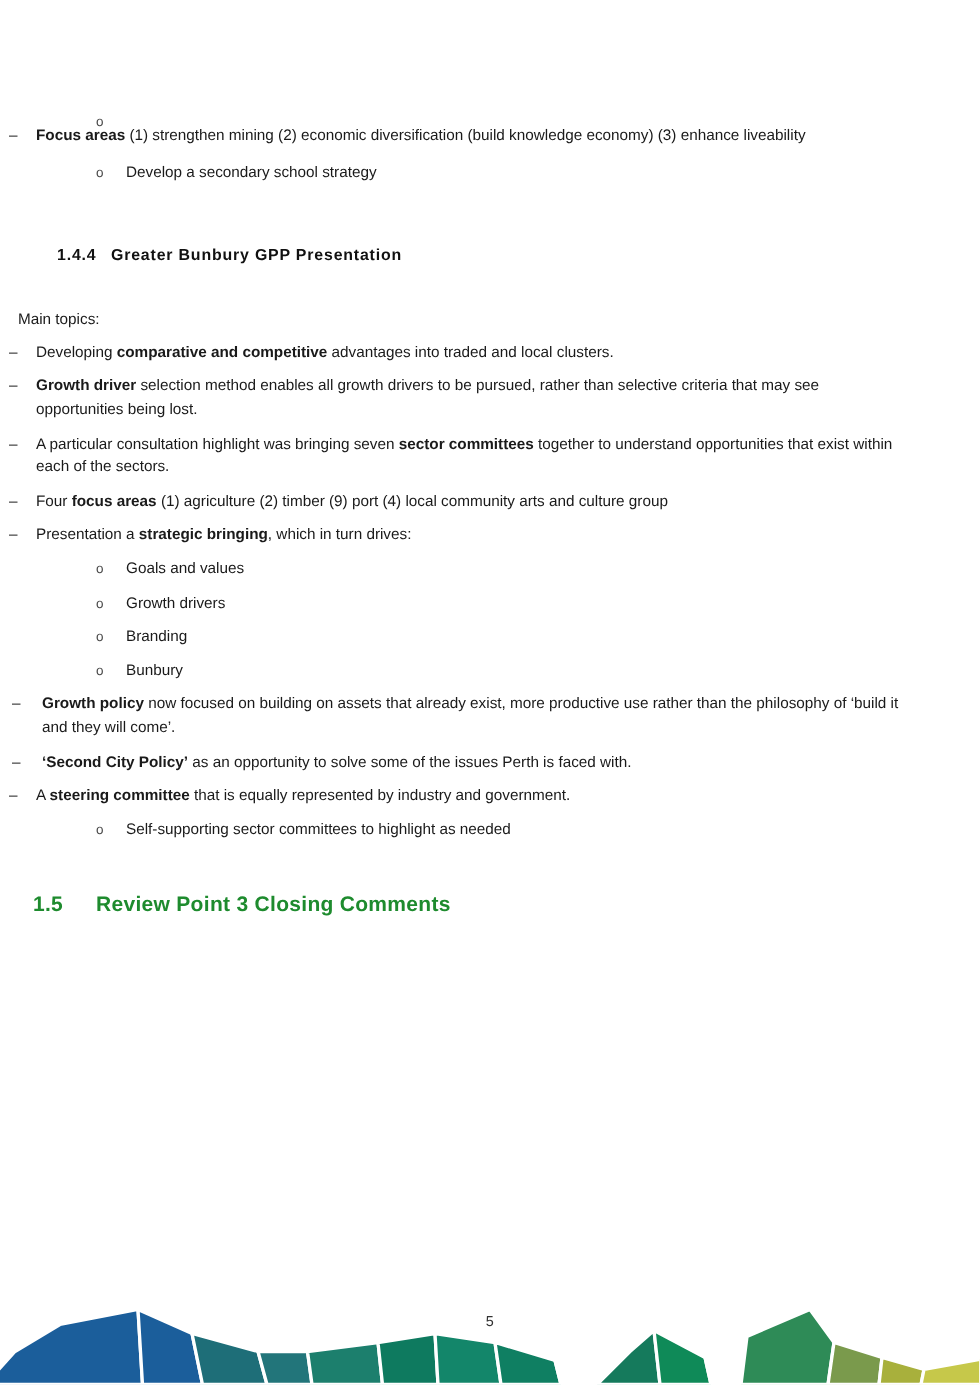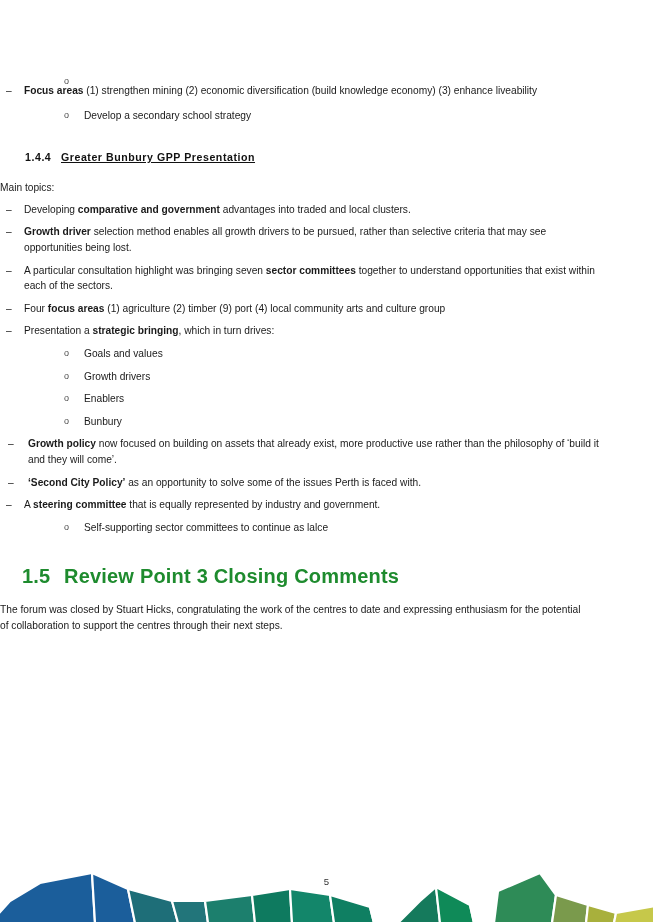--- a/index.html
+++ b/index.html
@@ -82,10 +82,9 @@
     font-weight: bold;
     letter-spacing: 0.55px;
     color: #111111;
-    margin: 3px;
+    margin: 16px;
     padding-left: 22px;
     line-height: 16px;
-    text-decoration: underline;
   }
   .h3 .num {
     display: inline-block;

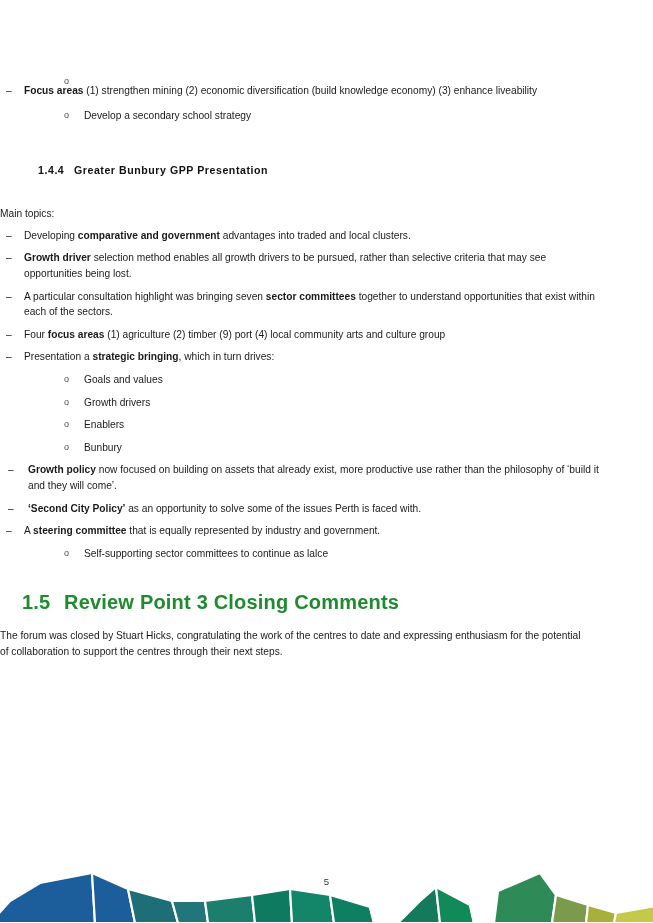--- a/index.html
+++ b/index.html
@@ -164,7 +164,7 @@
 
     <div class="sp-12"></div>
 
-    <div class="para" style="padding-left:0px;margin-left:0px;">Main topics:</div>
+    <div class="para" style="padding-left:0px;margin-left:12px;">Main topics:</div>
 
     <div class="sp-6"></div>
 

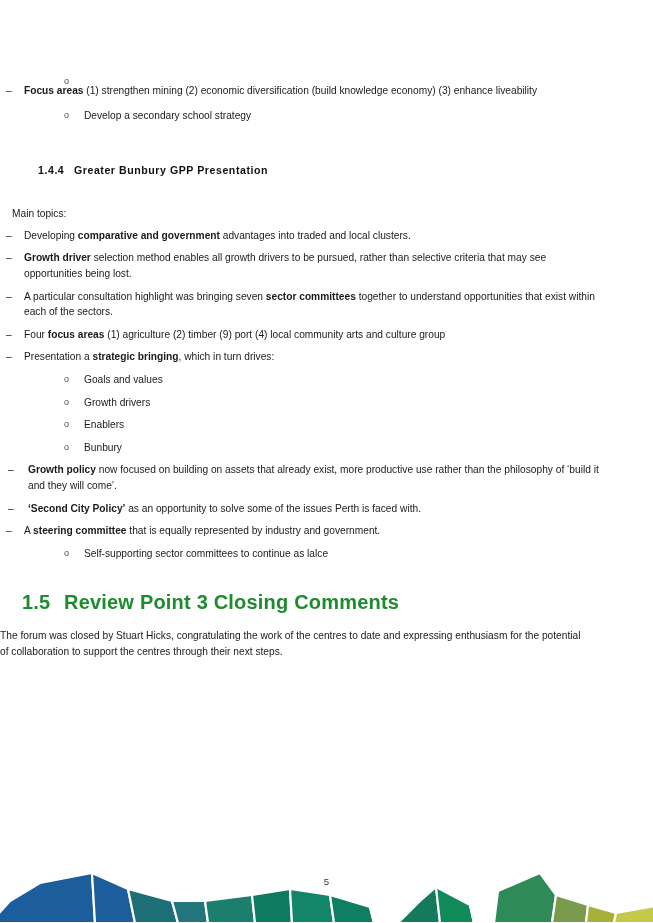--- a/index.html
+++ b/index.html
@@ -170,7 +170,7 @@
 
     <div class="lvl1" style="padding-right:70px;">
       <span class="mark">–</span>
-      <span>Developing </span><span class="b">comparative and government</span><span> advantages into traded and local clusters.</span>
+      <span>Developing </span><span class="b">comparative and competitive</span><span> advantages into traded and local clusters.</span>
     </div>
 
     <div class="sp-6"></div>

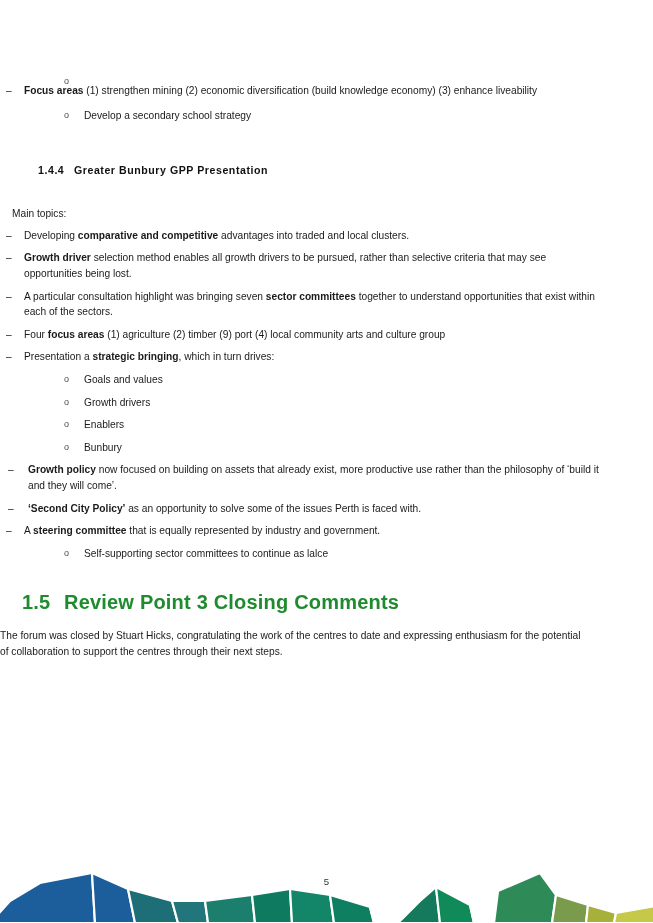--- a/index.html
+++ b/index.html
@@ -215,7 +215,7 @@
     <div class="sp-6"></div>
     <div class="lvl2">
       <span class="mark">o</span>
-      <span>Enablers</span>
+      <span>Branding</span>
     </div>
     <div class="sp-6"></div>
     <div class="lvl2">

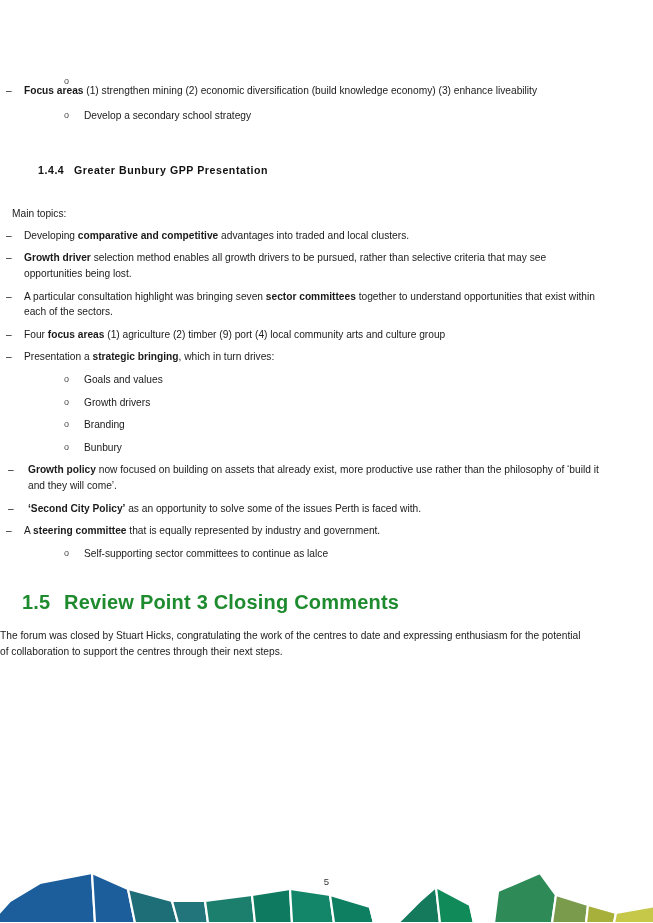--- a/index.html
+++ b/index.html
@@ -248,7 +248,7 @@
 
     <div class="lvl2">
       <span class="mark">o</span>
-      <span>Self-supporting sector committees to continue as lalce</span>
+      <span>Self-supporting sector committees to highlight as needed</span>
     </div>
 
     <div style="height:30px;"></div>

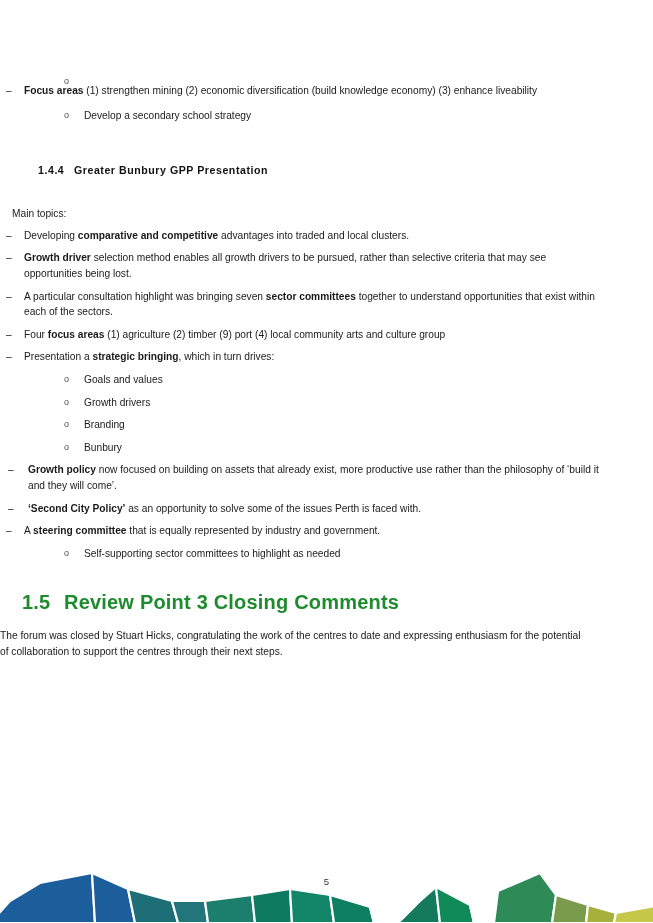--- a/index.html
+++ b/index.html
@@ -91,7 +91,7 @@
     min-width: 36px;
   }
   .h2 {
-    font-size: 20px;
+    font-size: 14px;
     font-weight: bold;
     color: #1E8B2E;
     margin: 0;

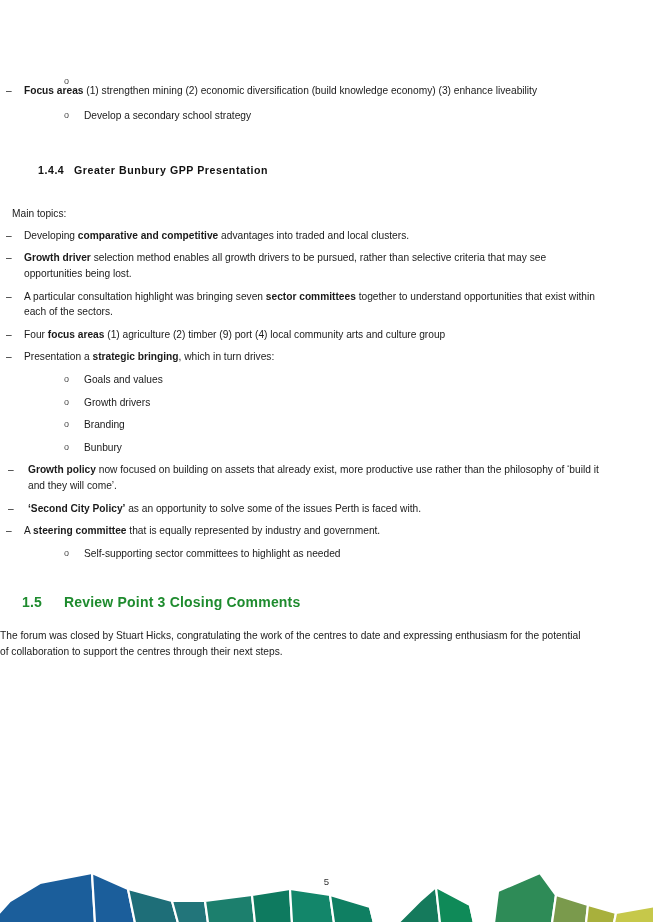--- a/index.html
+++ b/index.html
@@ -259,7 +259,6 @@
 
     <div class="sp-16"></div>
 
-    <div class="para" style="padding-right:62px;">The forum was closed by Stuart Hicks, congratulating the work of the centres to date and expressing enthusiasm for the potential of collaboration to support the centres through their next steps.</div>
 
   </div>
 

